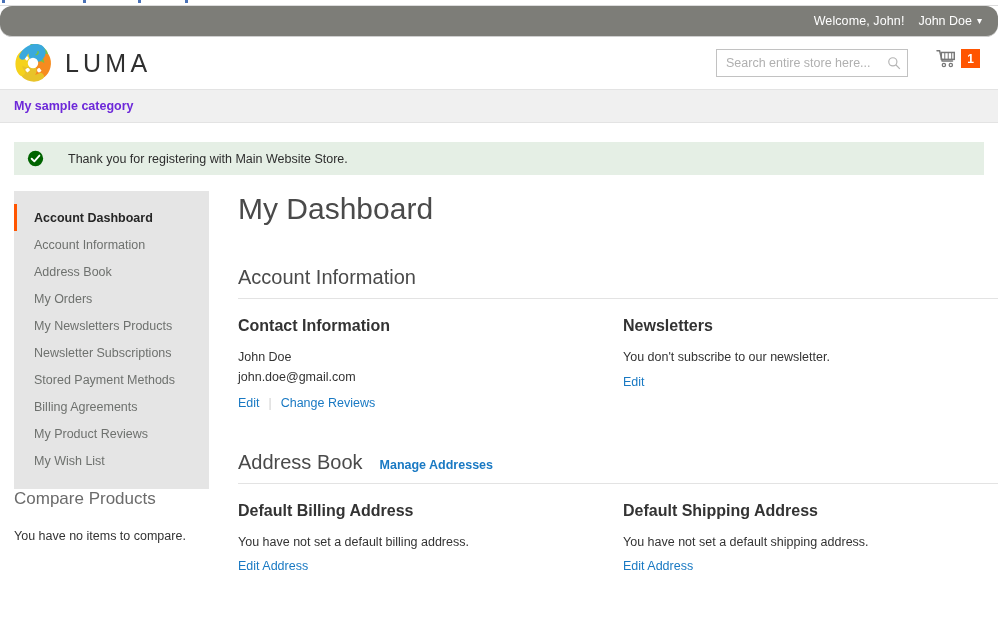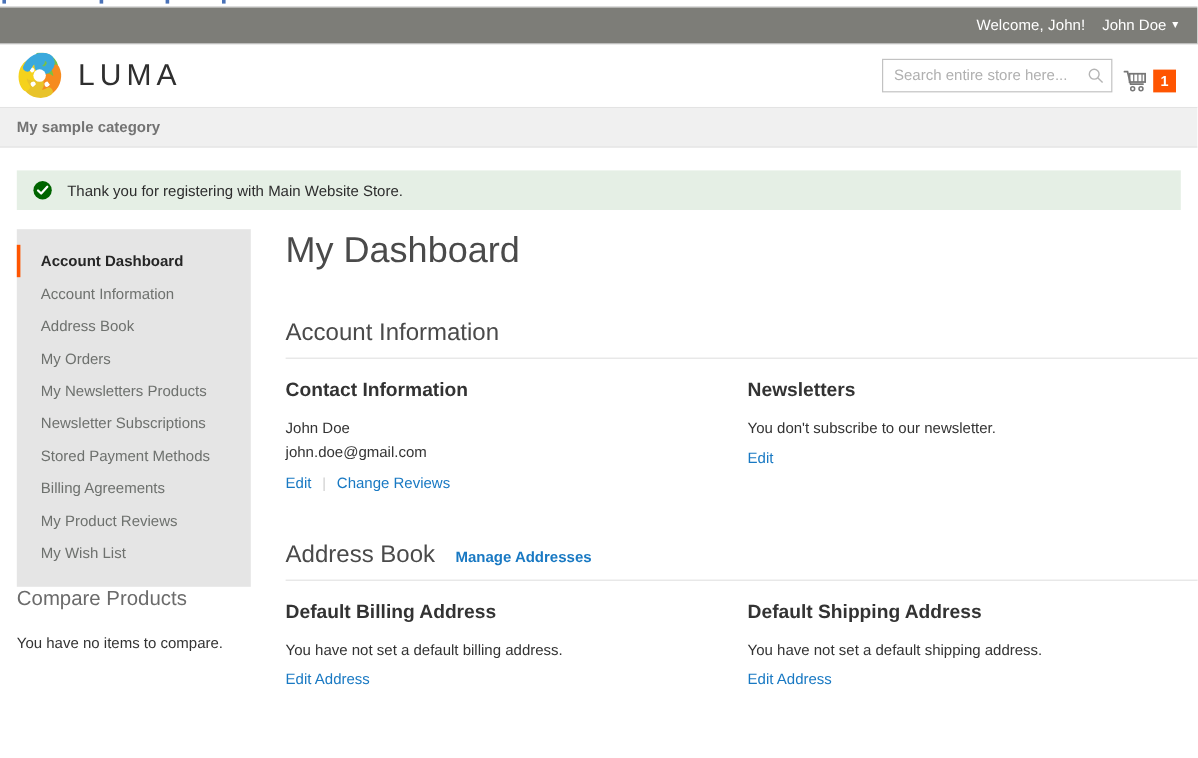--- a/index.html
+++ b/index.html
@@ -30,6 +30,7 @@
     display: flex; align-items: center; justify-content: flex-end;
     padding-right: 16px;
     border-bottom: 1px solid #cfcfcf;
+    border-radius: 12px;
   }
   .welcome-msg {
     color: #ffffff; font-size: 12.5px;

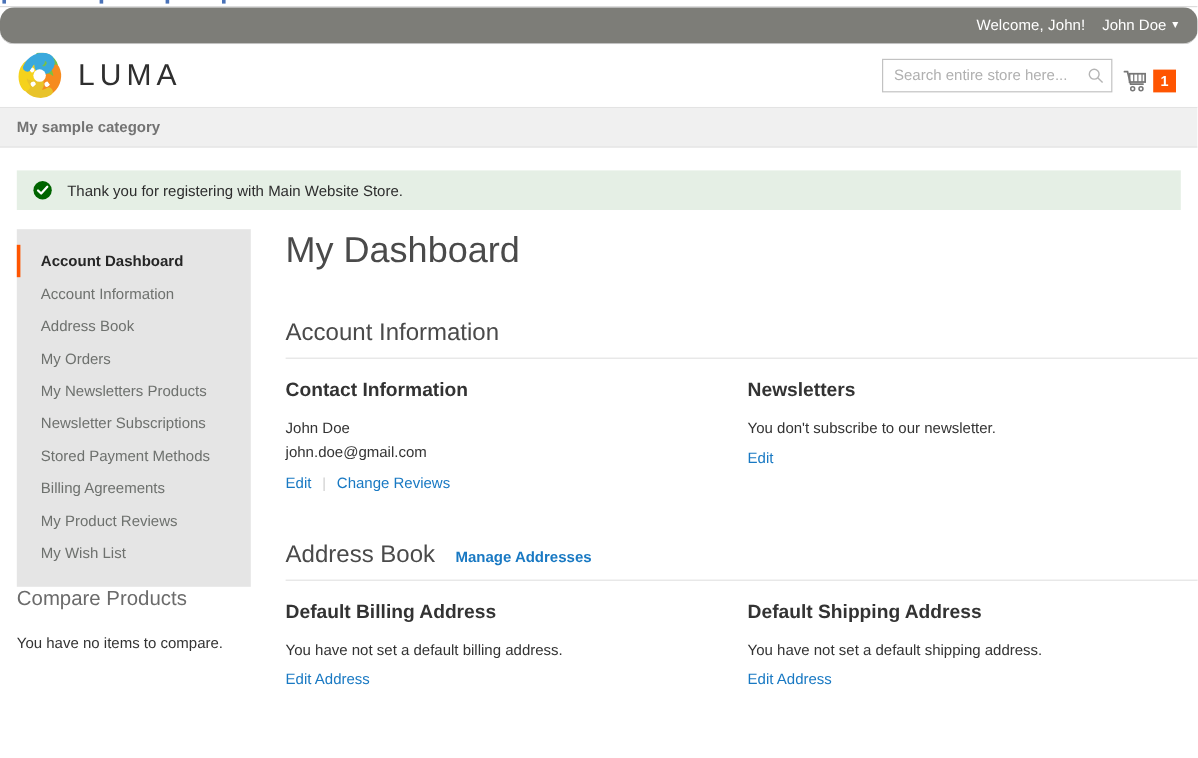--- a/index.html
+++ b/index.html
@@ -57,7 +57,7 @@
     color: #2f2f2f; font-weight: 400;
   }
   .header-right {
-    margin-left: auto; display: flex; align-items: flex-end; gap: 9px;
+    margin-left: auto; display: flex; align-items: flex-start; gap: 28px;
   }
   .search-wrap {
     width: 192px; height: 28px;

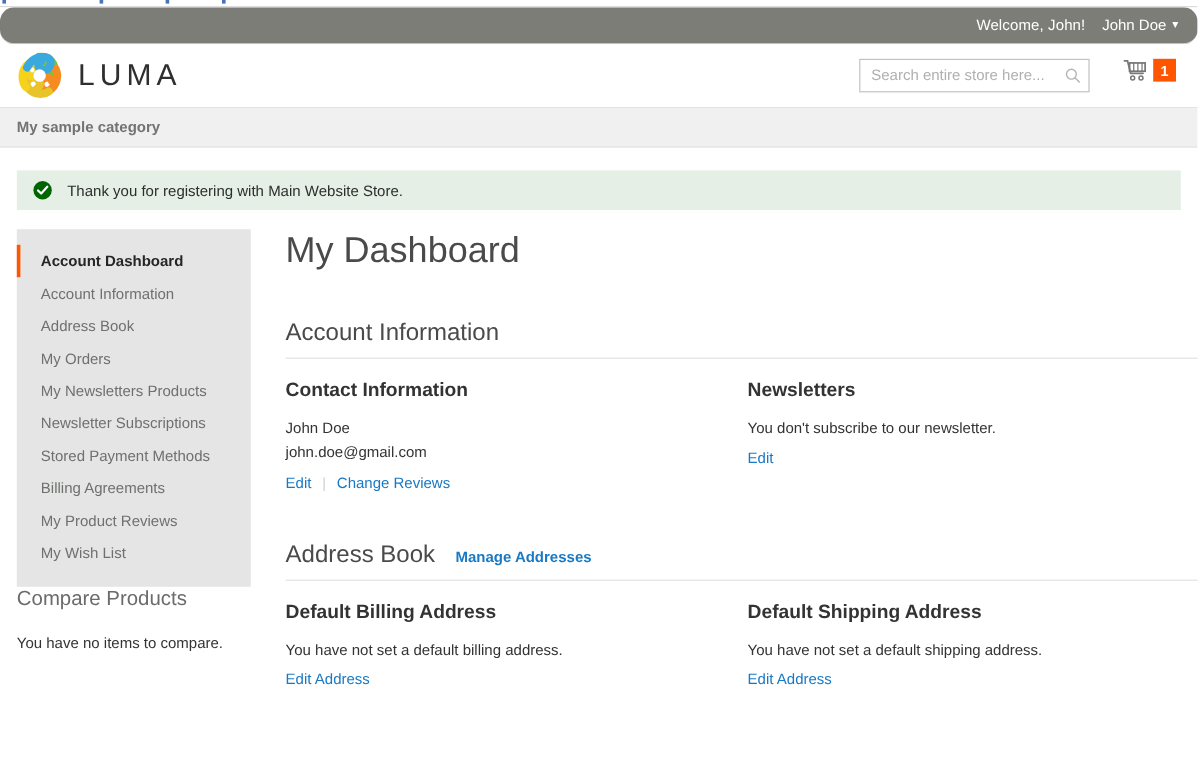--- a/index.html
+++ b/index.html
@@ -89,7 +89,7 @@
     display: flex; align-items: center; padding-left: 14px;
   }
   .nav-item {
-    font-size: 12.5px; font-weight: 700; color: #737373;
+    font-size: 12.5px; font-weight: 700; color: #6d28d9;
     cursor: pointer;
   }
 

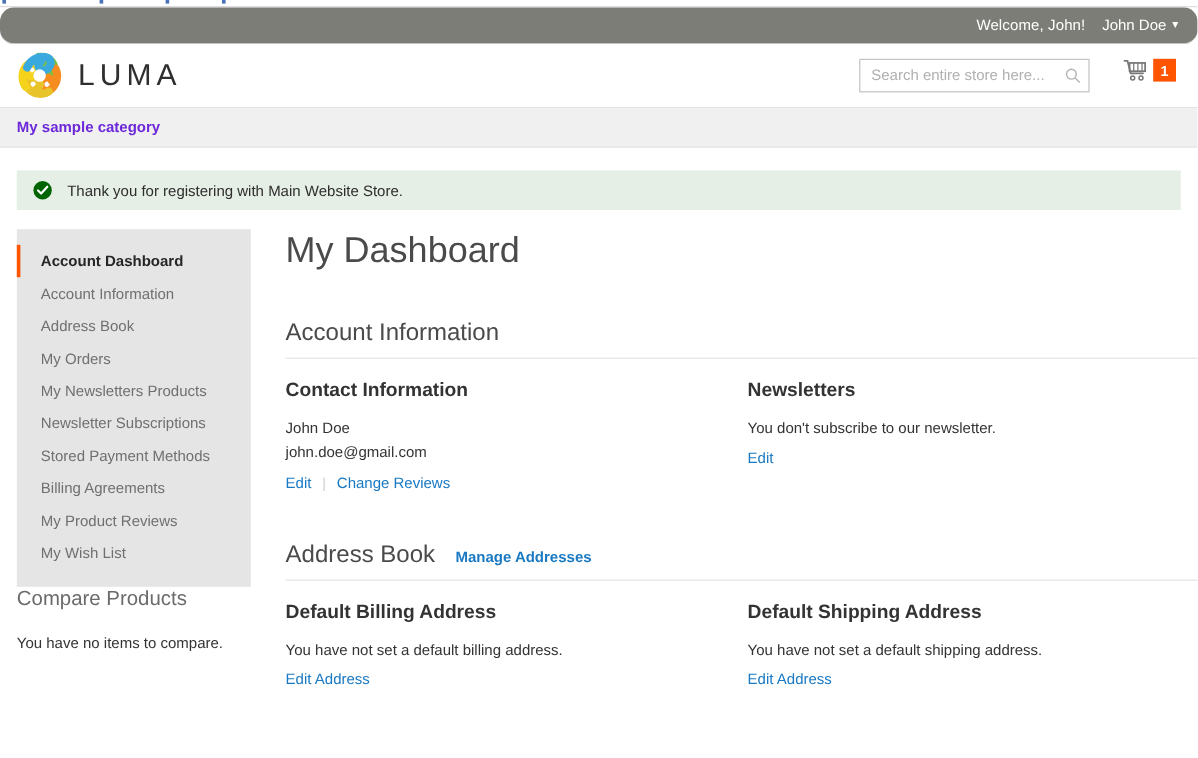--- a/index.html
+++ b/index.html
@@ -100,7 +100,7 @@
     margin-top: 19px;
     background: #e5efe5; border: none;
     padding: 11px 12px 11px 13px;
-    display: flex; align-items: center; gap: 12px;
+    display: flex; align-items: center; gap: 24px;
     height: 33px;
   }
   .msg-icon { width: 17px; height: 17px; flex-shrink: 0; }

